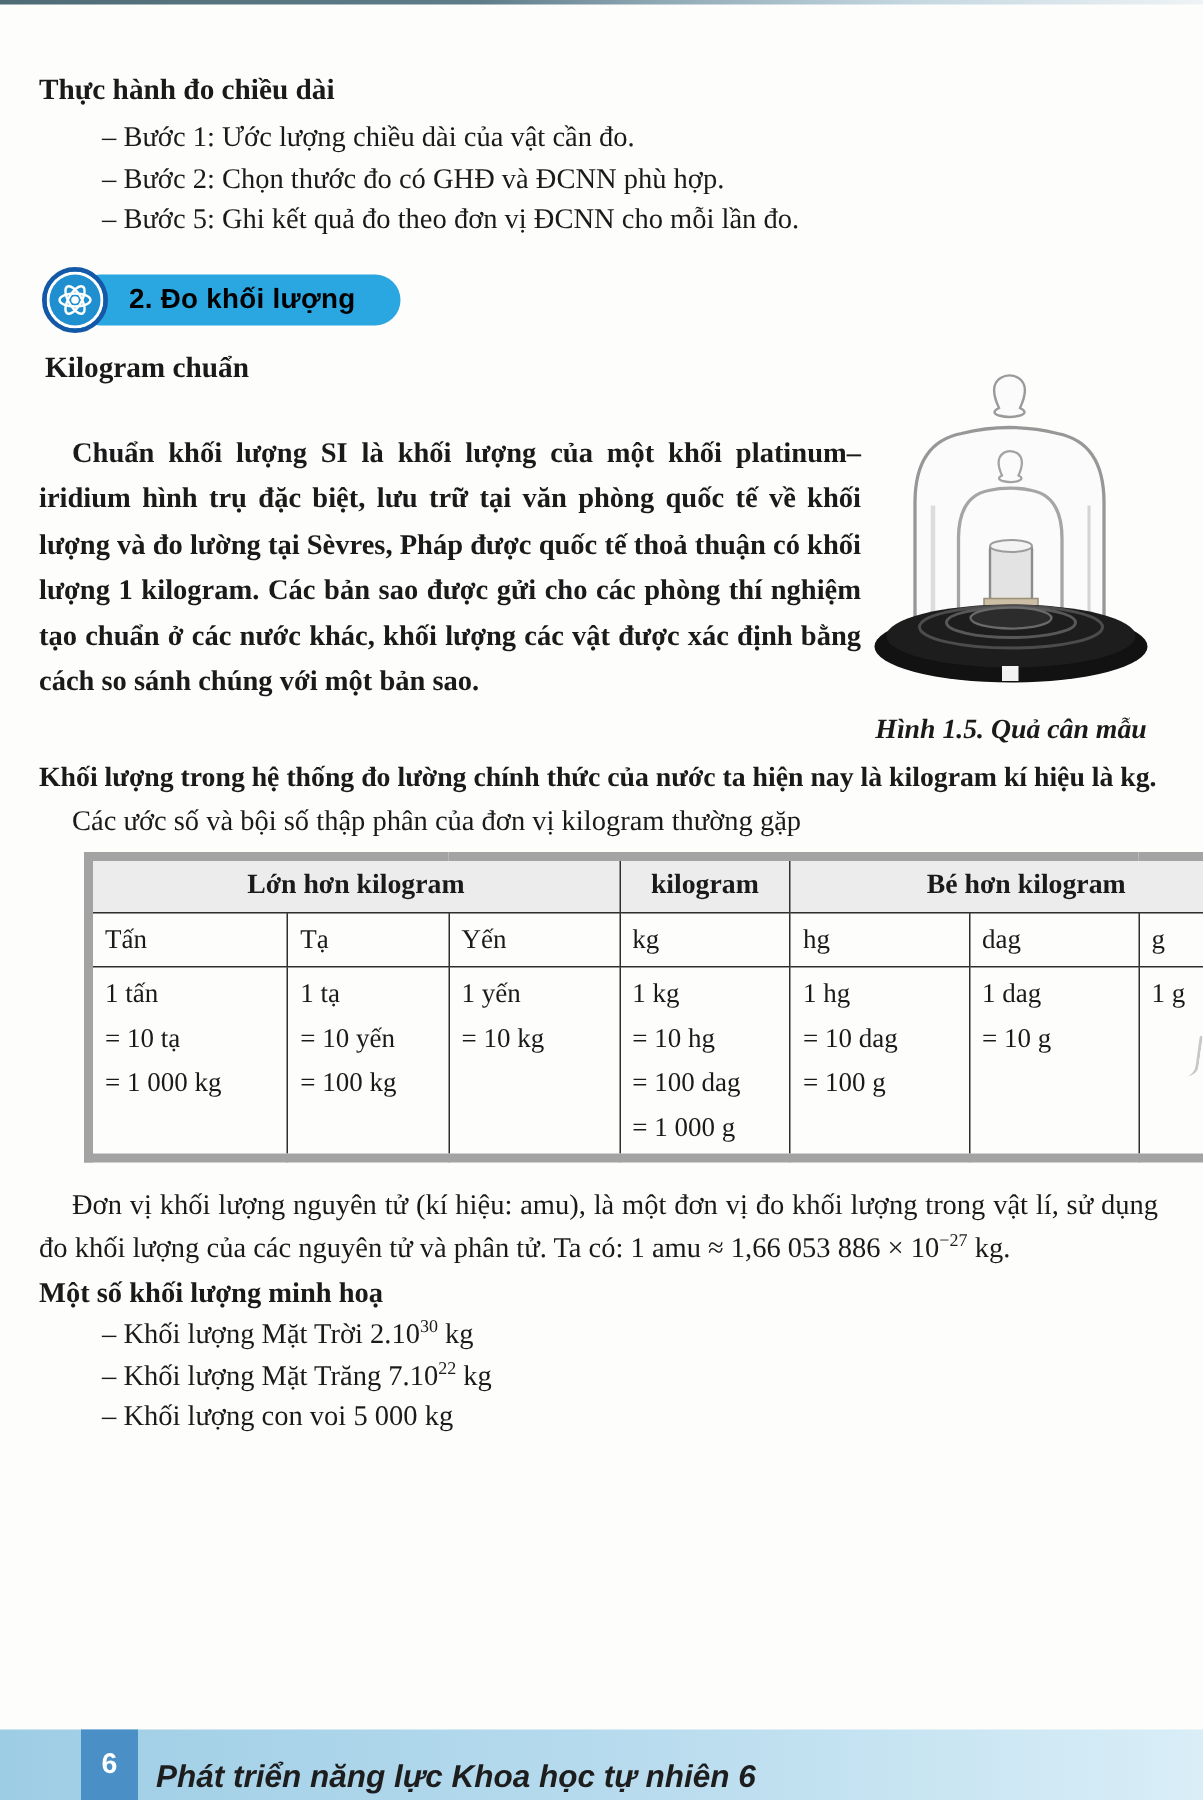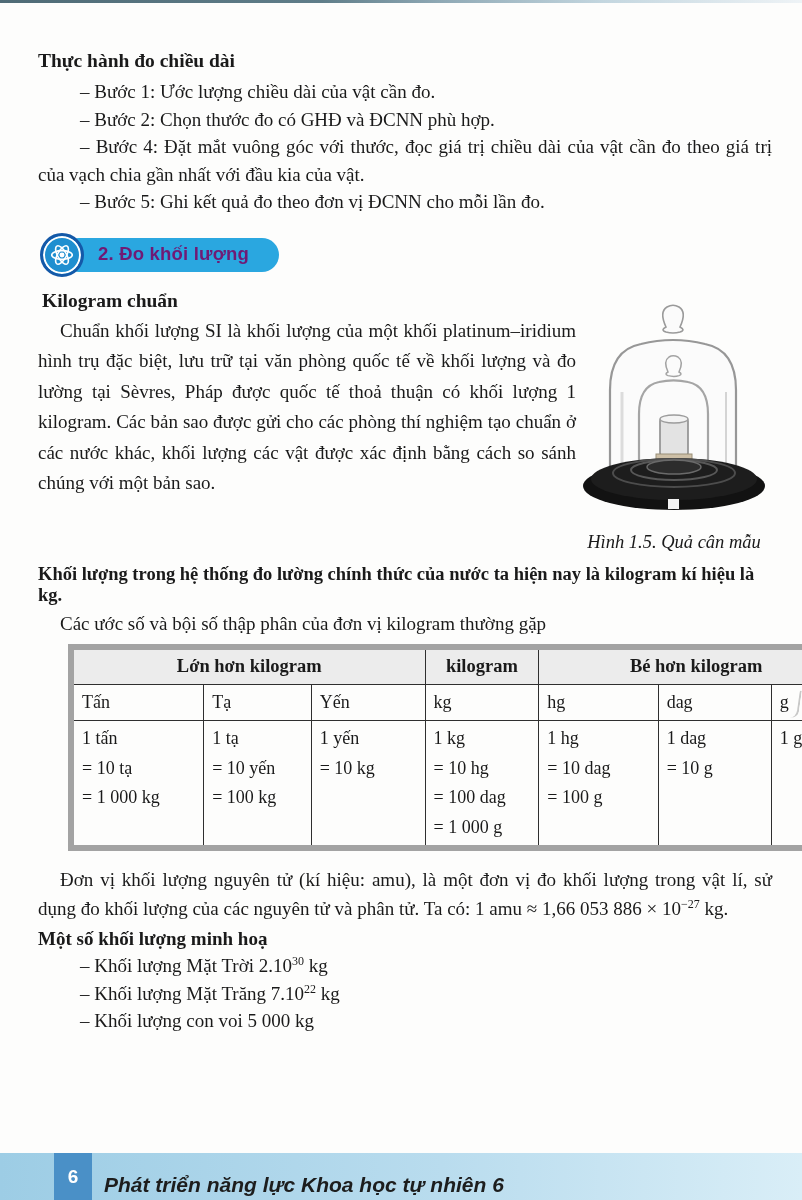--- a/index.html
+++ b/index.html
@@ -15,7 +15,7 @@
     position:absolute; top:0; left:0; width:100%; height:3px;
     background:linear-gradient(90deg,#4f6b76 0%,#5f7d89 40%,#8fa9b5 55%,#c3d6df 75%,#eef3f6 100%);
   }
-  .content { padding:50px 30px 0 38px; }
+  .content { padding:50px 30px 0 26px; }
 
   .section-heading {
     font-size:19.5px; font-weight:bold; margin:0 0 6px;

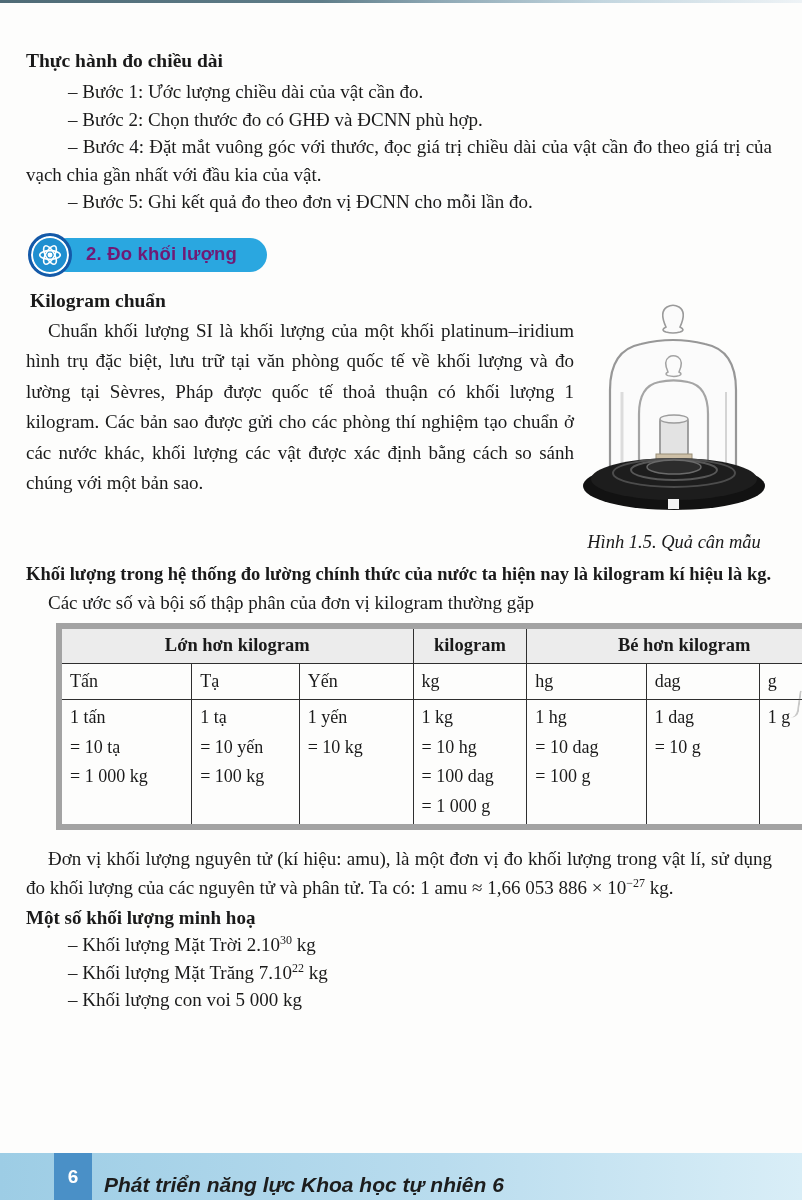--- a/index.html
+++ b/index.html
@@ -128,7 +128,6 @@
   <div class="steps">
     <p>– Bước 1: Ước lượng chiều dài của vật cần đo.</p>
     <p>– Bước 2: Chọn thước đo có GHĐ và ĐCNN phù hợp.</p>
-    <p>– Bước 4: Đặt mắt vuông góc với thước, đọc giá trị chiều dài của vật cần đo theo giá trị của vạch chia gần nhất với đầu kia của vật.</p>
     <p>– Bước 5: Ghi kết quả đo theo đơn vị ĐCNN cho mỗi lần đo.</p>
   </div>
 

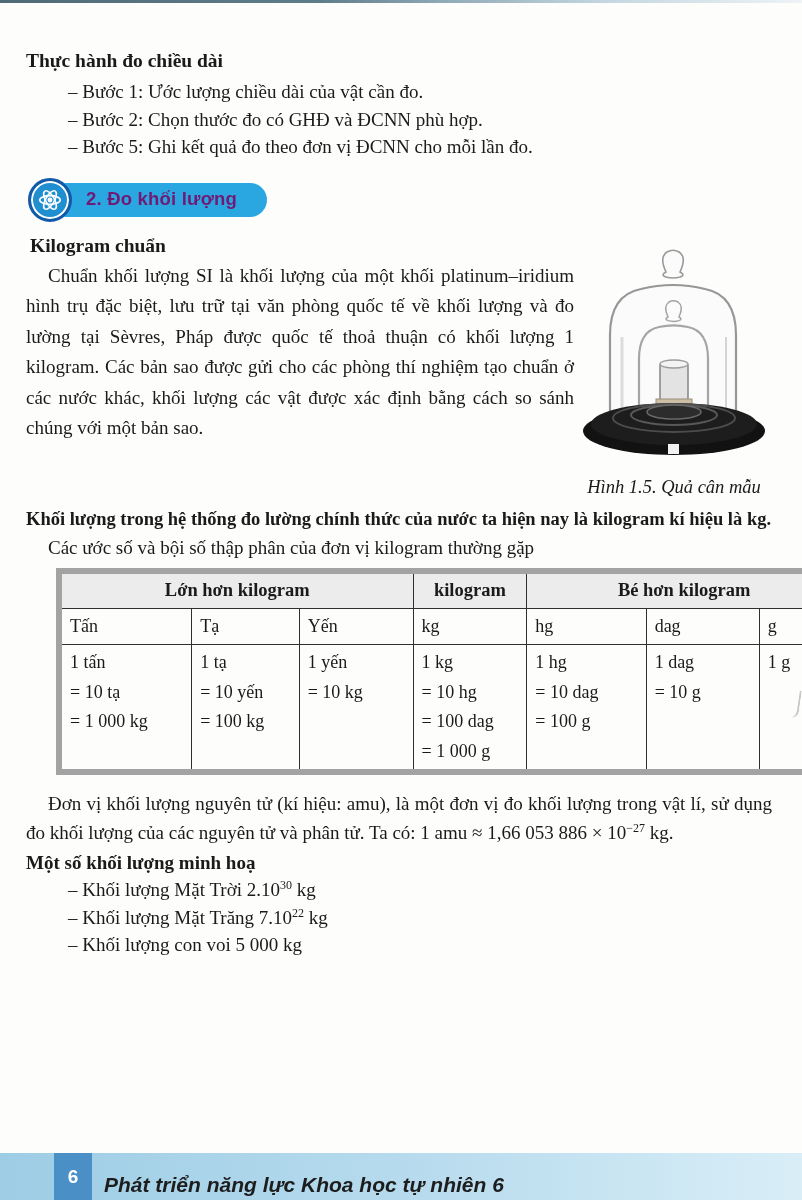--- a/index.html
+++ b/index.html
@@ -35,7 +35,7 @@
     display:inline-flex; align-items:center;
     padding:0 30px 2px 36px;
     font-family:"Liberation Sans","DejaVu Sans",sans-serif;
-    font-weight:bold; font-size:18.5px; color:#701a75;
+    font-weight:bold; font-size:18.5px; color:#000000;
     letter-spacing:0.2px;
   }
   .badge-circle {

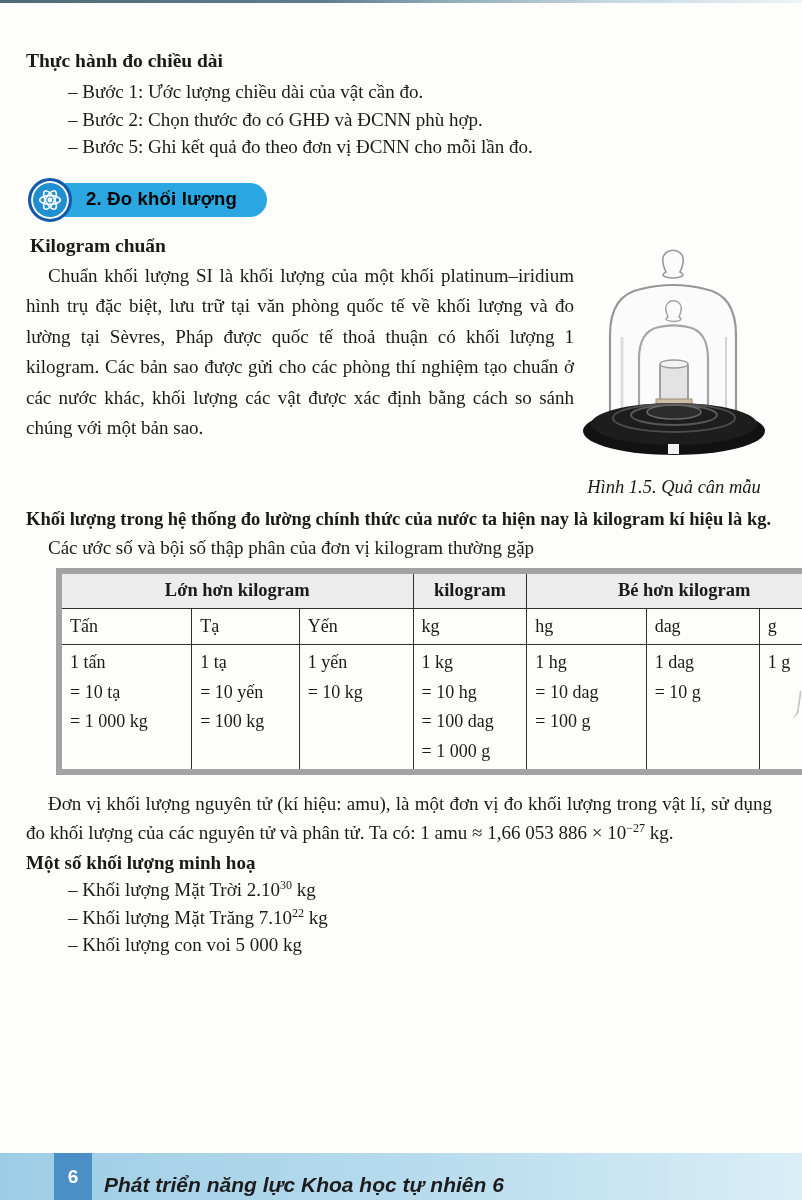--- a/index.html
+++ b/index.html
@@ -51,7 +51,7 @@
 
   .subheading { font-size:19.5px; font-weight:bold; margin:0 4px 4px; }
 
-  .kg-row { display:flex; align-items:flex-start; }
+  .kg-row { display:flex; align-items:center;font-weight:bold; }
   .kg-paragraph {
     width:548px; font-size:19px; line-height:30.5px;
     text-align:justify; text-indent:22px;

